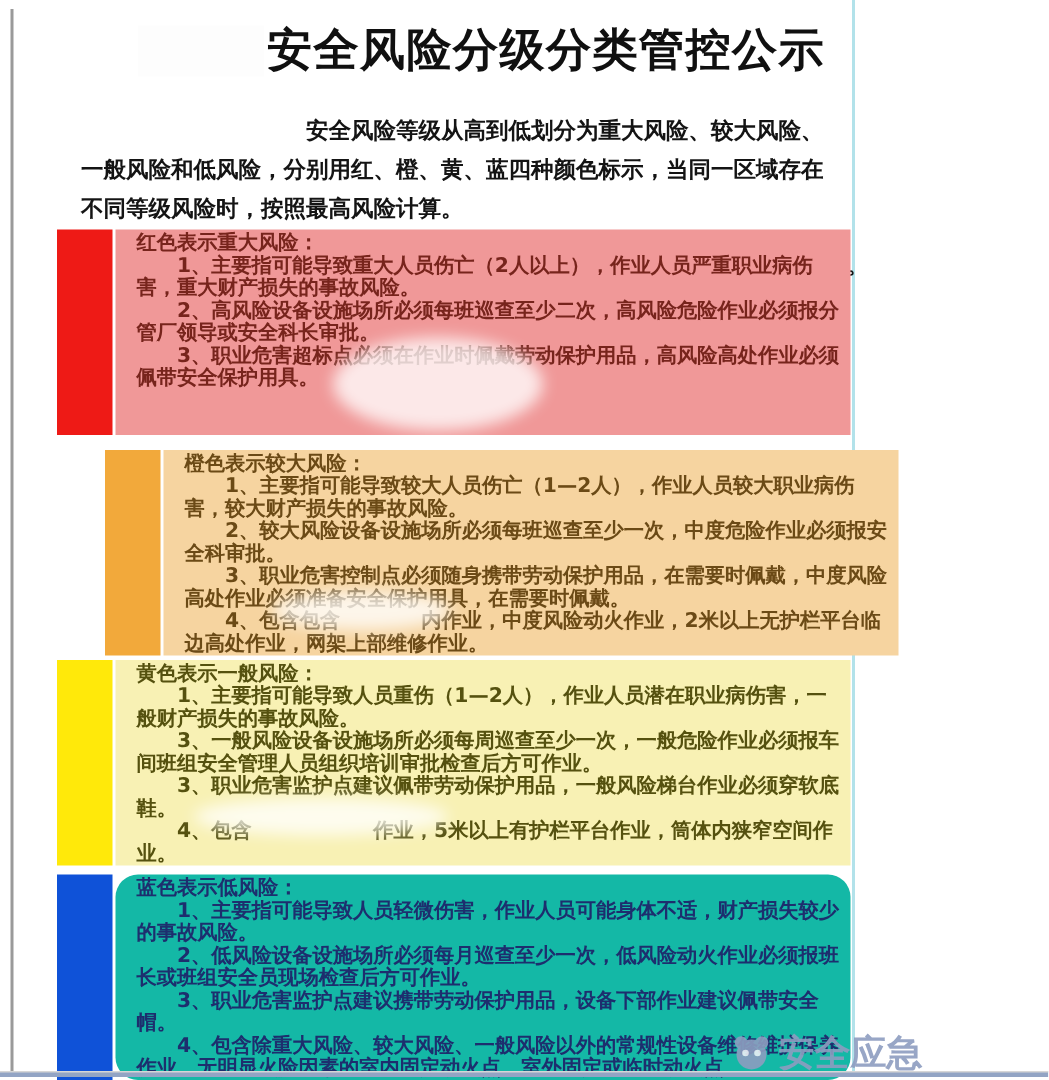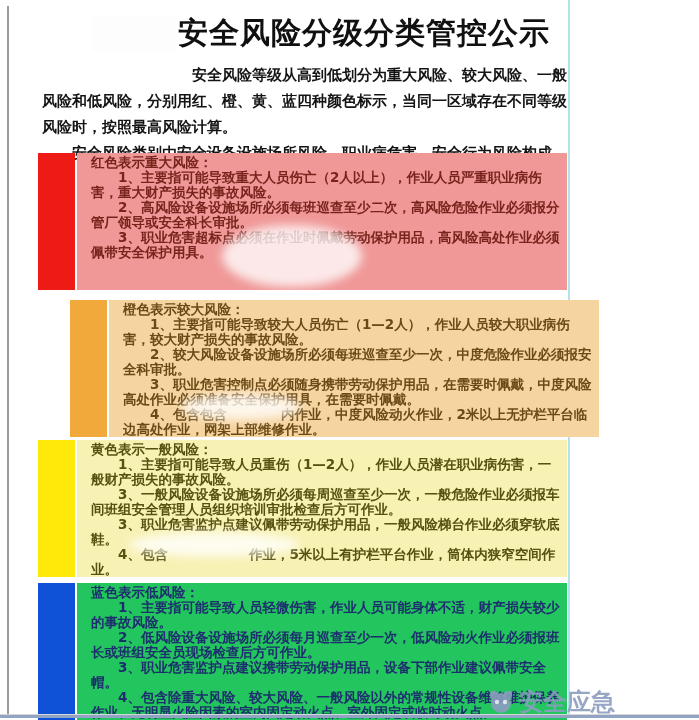--- a/index.html
+++ b/index.html
@@ -16,7 +16,7 @@
   .title-row h1{margin:0;font-size:30px;font-weight:700;color:#101010;letter-spacing:1px;white-space:nowrap;}
   .censor-title{display:inline-block;width:84px;height:34px;background:#fdfdfd;box-shadow:0 0 8px 5px #ffffff;margin-right:2px;}
   .intro{position:absolute;left:42px;top:62px;width:526px;color:#141414;font-size:15px;line-height:26px;font-weight:700;}
-  .intro p{margin:0;}
+  .intro p{margin:12px;}
   .intro .p2{text-indent:2em;white-space:nowrap;}
   .censor-inline{display:inline-block;width:150px;height:14px;background:#ffffff;box-shadow:0 0 7px 4px #ffffff;margin-bottom:-1px;}
   .section{position:absolute;left:38px;width:529px;display:flex;gap:2px;}

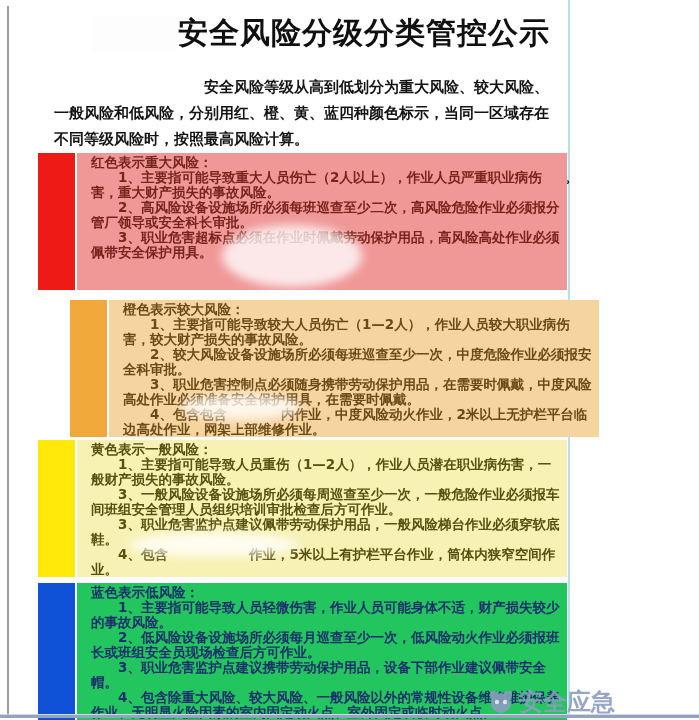--- a/index.html
+++ b/index.html
@@ -90,7 +90,7 @@
 
   <div class="section sec-blue">
     <div class="bar" style="background: rgb(15, 82, 216);"></div>
-    <div class="panel" style="background: #22c55e; color: rgb(29, 46, 110);">
+    <div class="panel" style="background: #14b8a6; color: rgb(29, 46, 110); border-radius: 15px;">
       <p class="head">蓝色表示低风险：</p>
       <p class="itm">1、主要指可能导致人员轻微伤害，作业人员可能身体不适，财产损失较少的事故风险。</p>
       <p class="itm">2、低风险设备设施场所必须每月巡查至少一次，低风险动火作业必须报班长或班组安全员现场检查后方可作业。</p>

